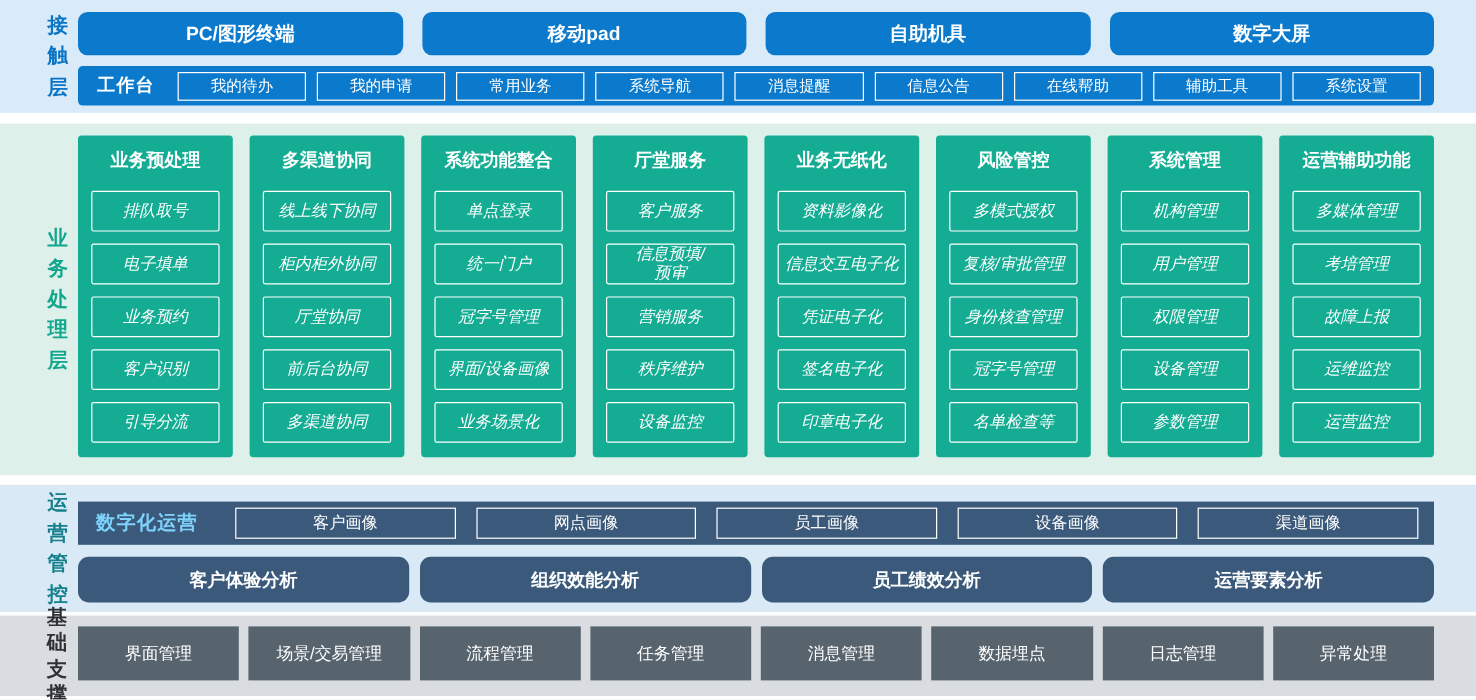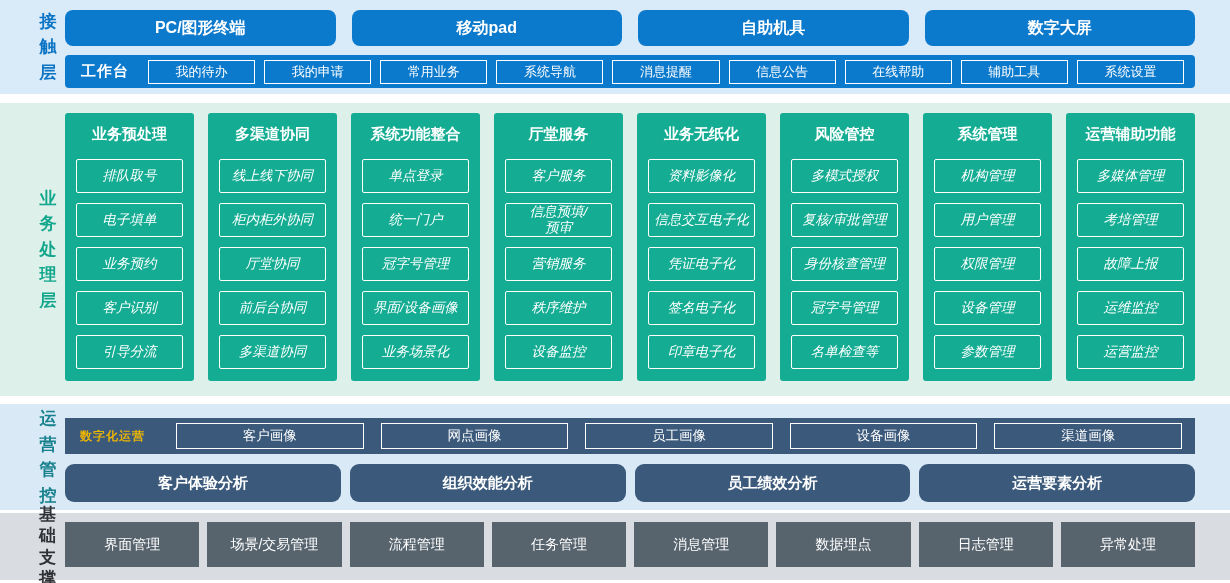--- a/index.html
+++ b/index.html
@@ -64,7 +64,7 @@
     margin:14px 35px 0 65px; height:36px; background:#3b5a7b;
     display:flex; align-items:center; padding:0 13px 0 15px; gap:17px;
   }
-  .digital-label { color:#eab308; font-weight:bold; font-size:12px; margin-right:14px; letter-spacing:1px; white-space:nowrap; }
+  .digital-label { color:#7dd3fc; font-weight:bold; font-size:16px; margin-right:14px; letter-spacing:1px; white-space:nowrap; }
   .digital-item {
     flex:1; height:26px; border:1px solid #fff;
     color:#fff; font-size:13.5px;

